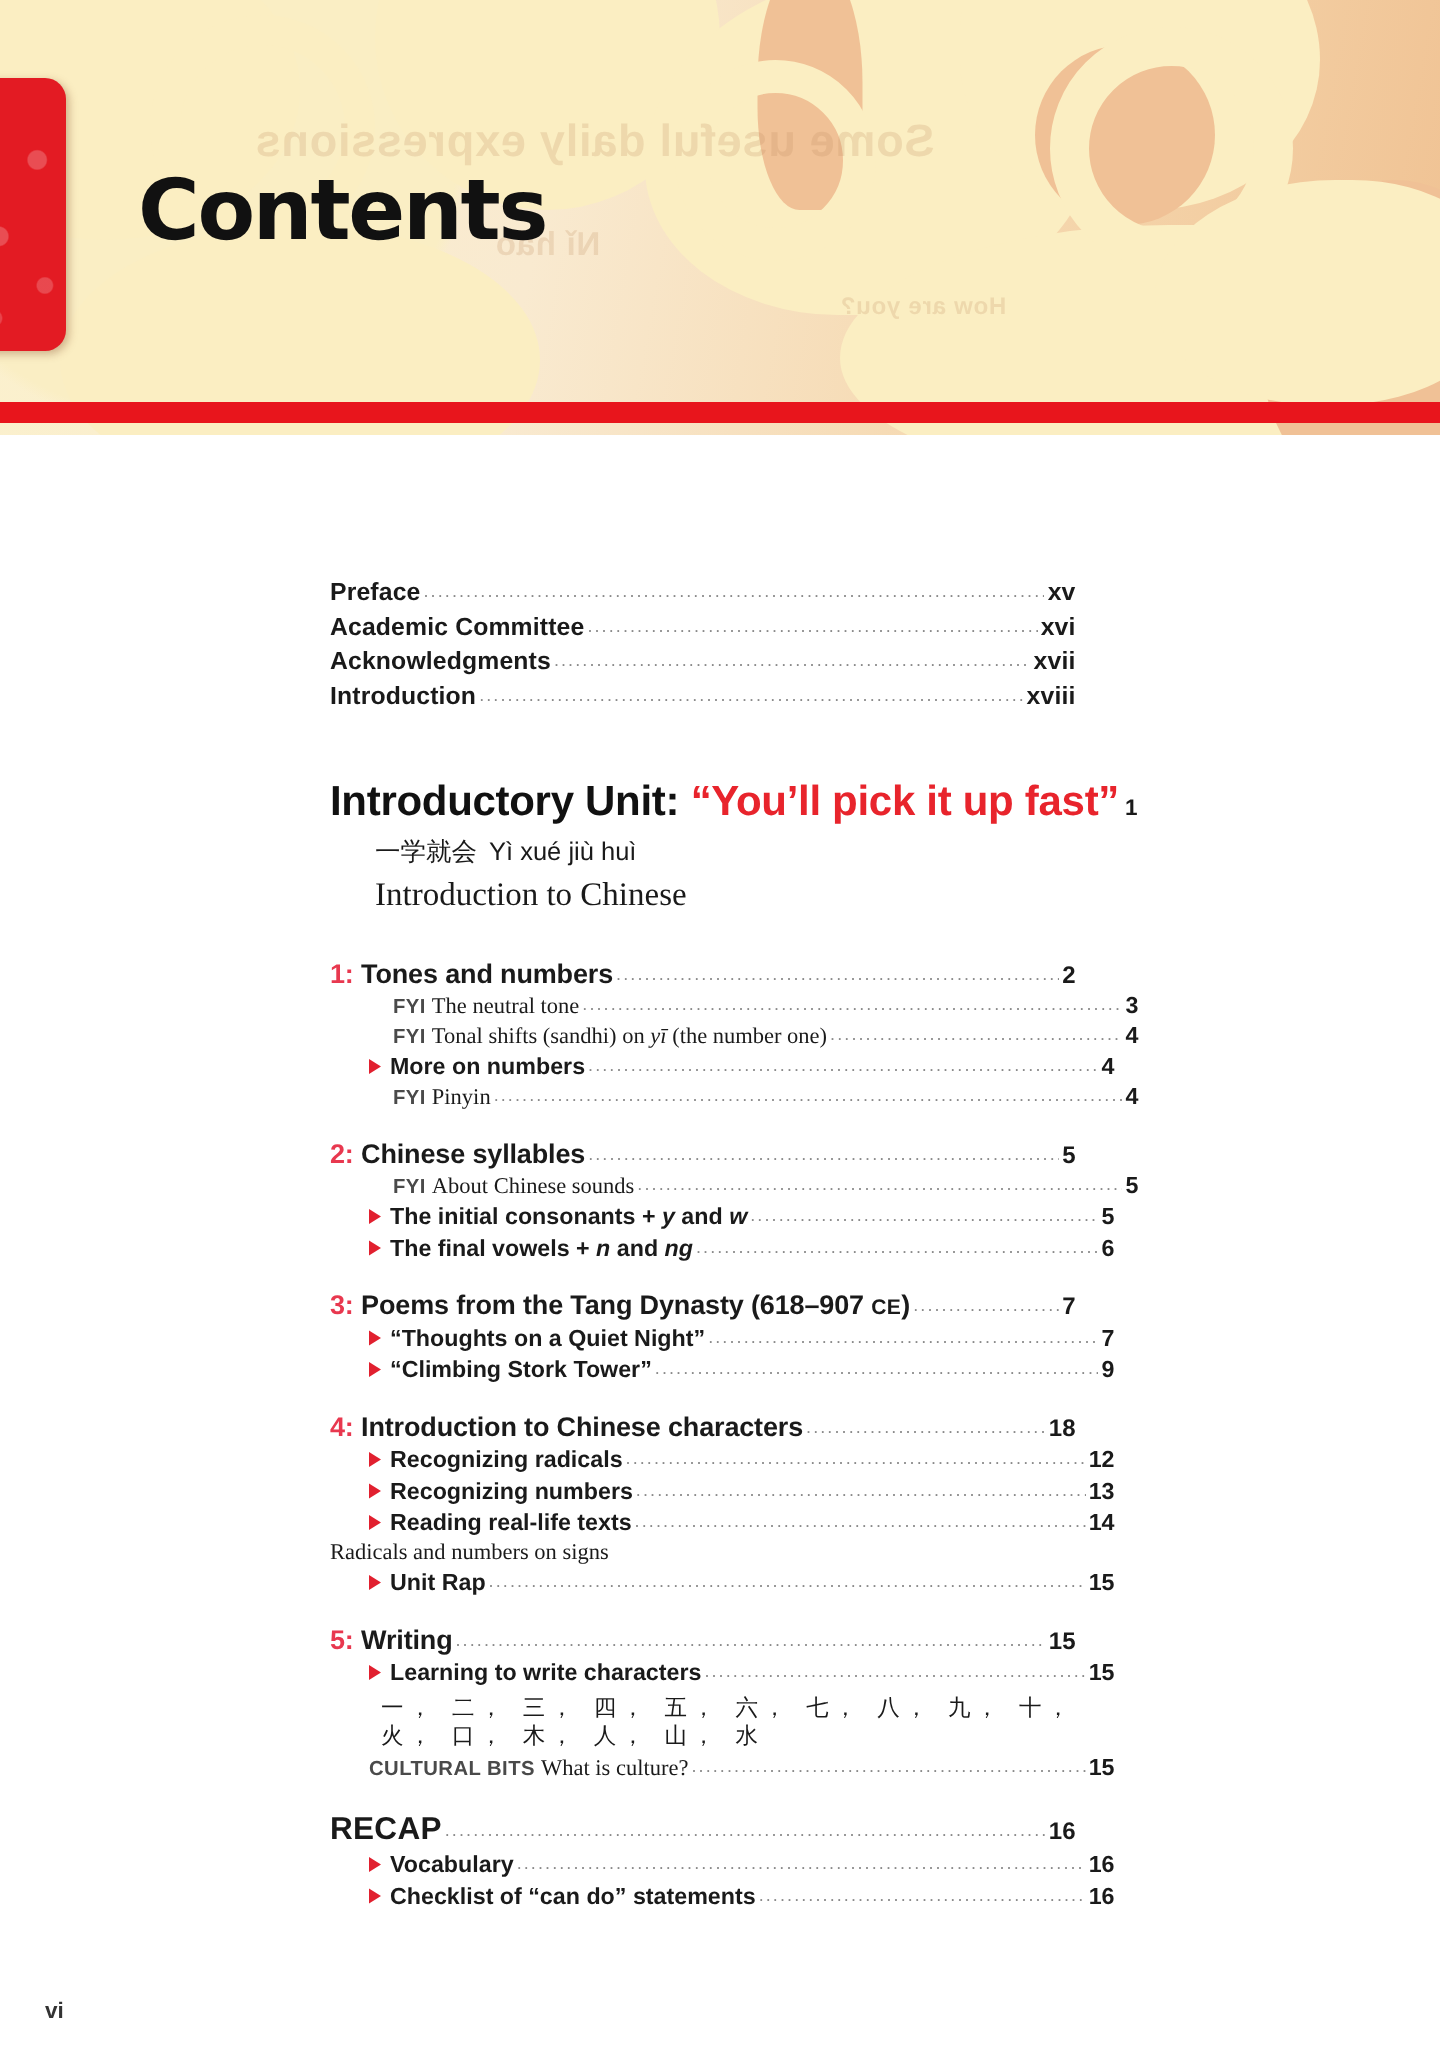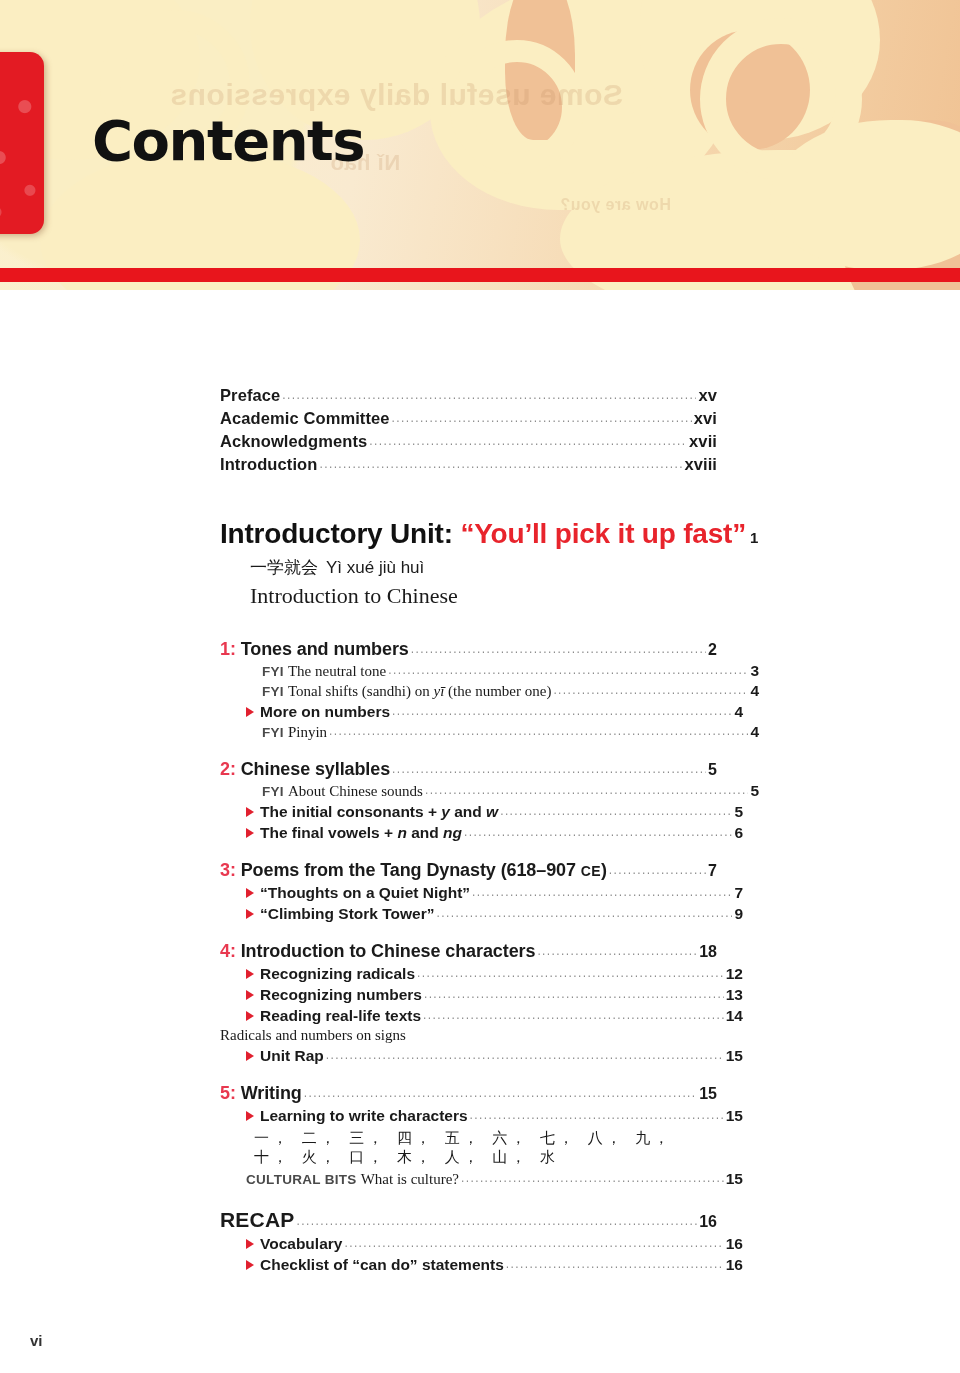--- a/index.html
+++ b/index.html
@@ -266,7 +266,7 @@
   .char-line {
     margin-left: 34px;
     margin-top: 4px;
-    font-family: Liberation Sans, sans-serif;
+    font-family: Liberation Serif, serif;
     font-size: 15px;
     color: #1a1a1a;
     letter-spacing: 3.5px;

